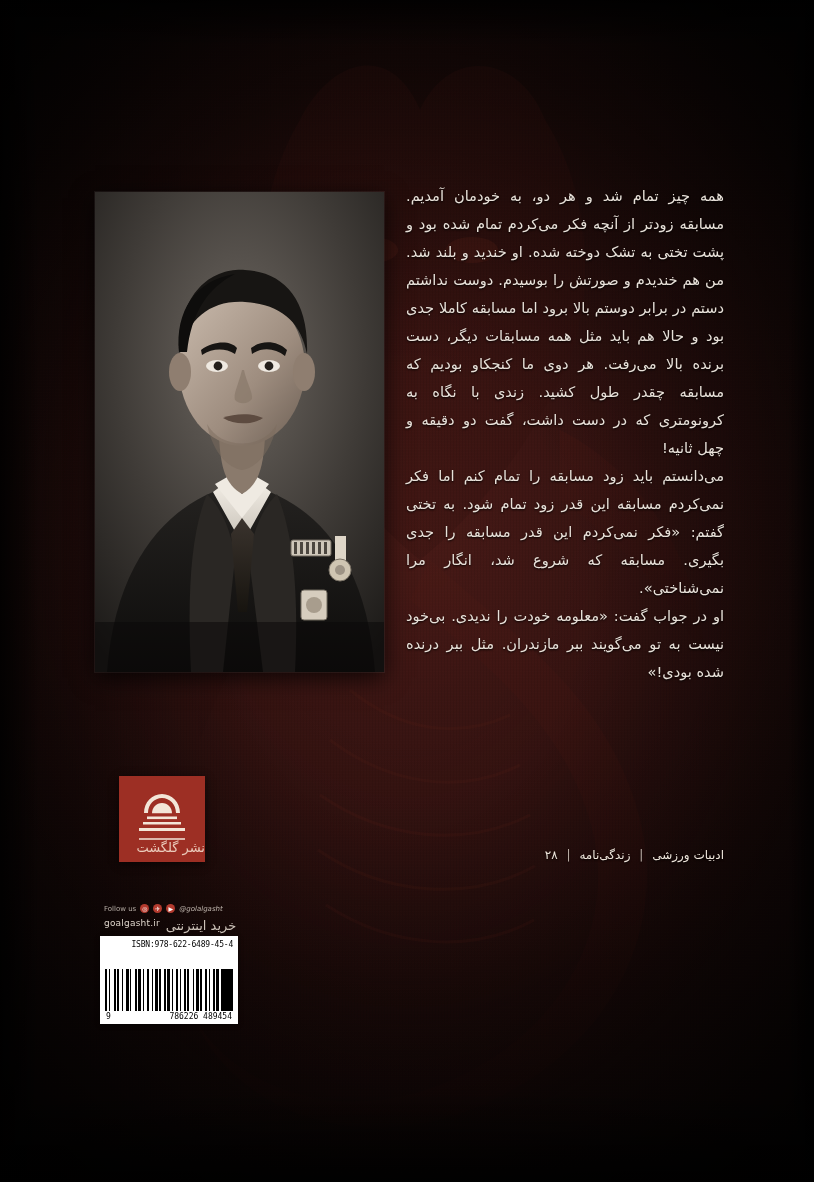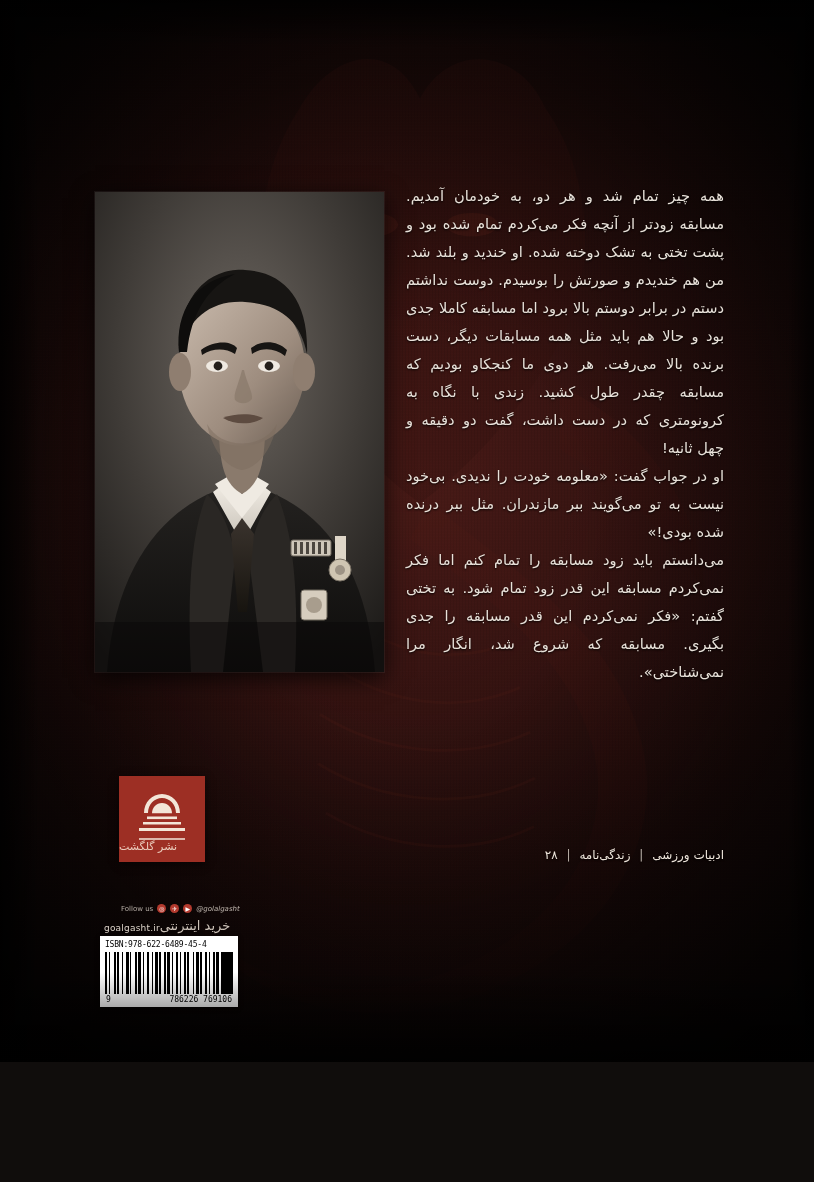--- a/index.html
+++ b/index.html
@@ -18,7 +18,7 @@
   #cover {
     position: relative;
     width: 814px;
-    height: 1062px;
+    height: 1182px;
     background: #0e0b0a;
     overflow: hidden;
   }

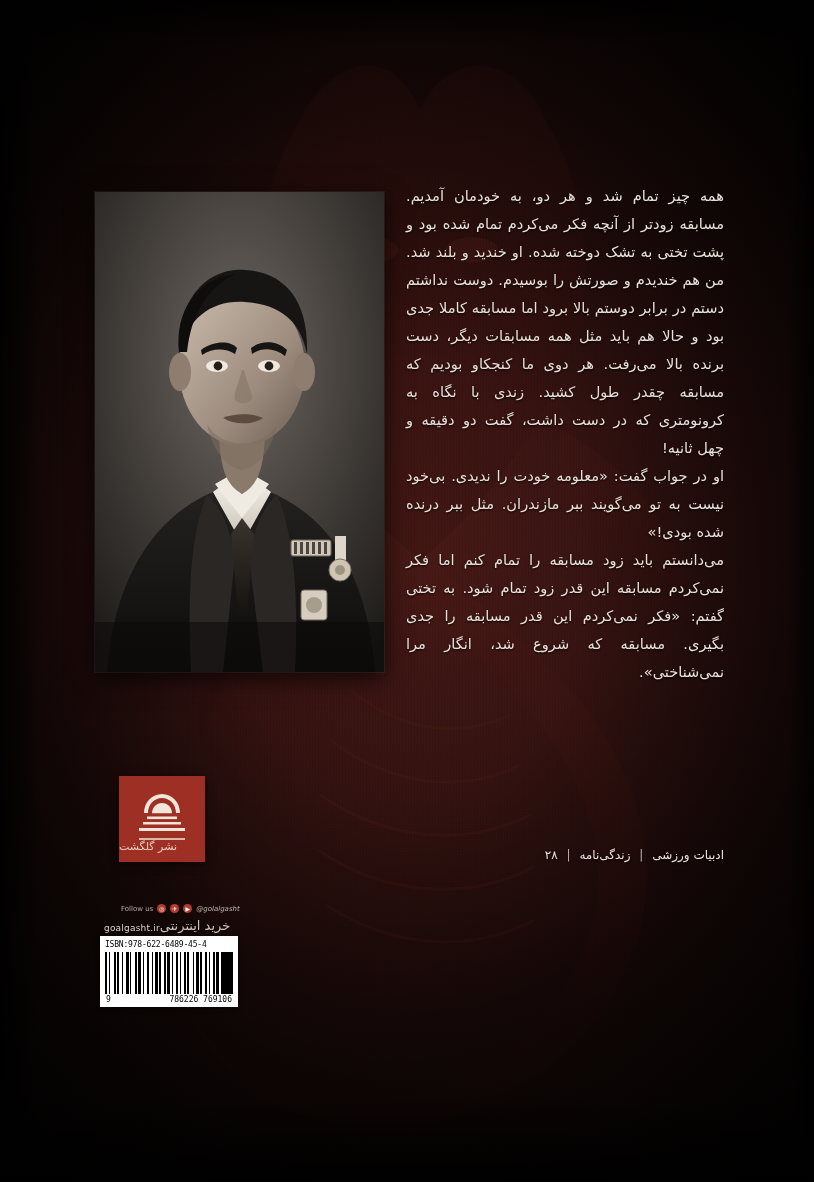--- a/index.html
+++ b/index.html
@@ -395,8 +395,8 @@
 
   <div class="text-col">
     <p>همه چیز تمام شد و هر دو، به خودمان آمدیم. مسابقه زودتر از آنچه فکر می‌کردم تمام شده بود و پشت تختی به تشک دوخته شده. او خندید و بلند شد. من هم خندیدم و صورتش را بوسیدم. دوست نداشتم دستم در برابر دوستم بالا برود اما مسابقه کاملا جدی بود و حالا هم باید مثل همه مسابقات دیگر، دست برنده بالا می‌رفت. هر دوی ما کنجکاو بودیم که مسابقه چقدر طول کشید. زندی با نگاه به کرونومتری که در دست داشت، گفت دو دقیقه و چهل ثانیه!</p>
+    <p>می‌دانستم باید زود مسابقه را تمام کنم اما فکر نمی‌کردم مسابقه این قدر زود تمام شود. به تختی گفتم: «فکر نمی‌کردم این قدر مسابقه را جدی بگیری. مسابقه که شروع شد، انگار مرا نمی‌شناختی».</p>
     <p>او در جواب گفت: «معلومه خودت را ندیدی. بی‌خود نیست به تو می‌گویند ببر مازندران. مثل ببر درنده شده بودی!»</p>
-    <p>می‌دانستم باید زود مسابقه را تمام کنم اما فکر نمی‌کردم مسابقه این قدر زود تمام شود. به تختی گفتم: «فکر نمی‌کردم این قدر مسابقه را جدی بگیری. مسابقه که شروع شد، انگار مرا نمی‌شناختی».</p>
   </div>
 
   <div class="logo-block">

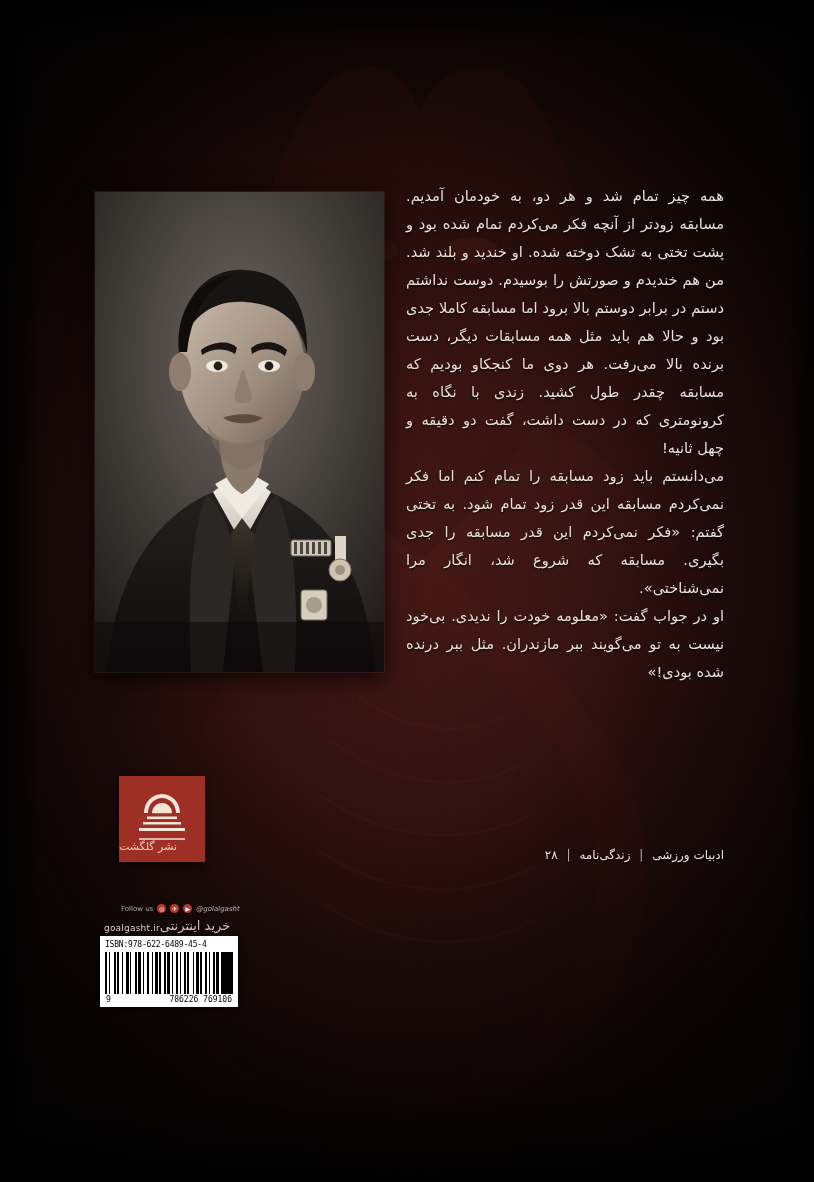--- a/index.html
+++ b/index.html
@@ -101,9 +101,9 @@
     left: 119px;
     top: 840px;
     width: 86px;
-    text-align: left;
+    text-align: right;
     color: #f2d9c8;
-    font-size: 11px;
+    font-size: 13px;
     letter-spacing: .2px;
     opacity: .92;
   }

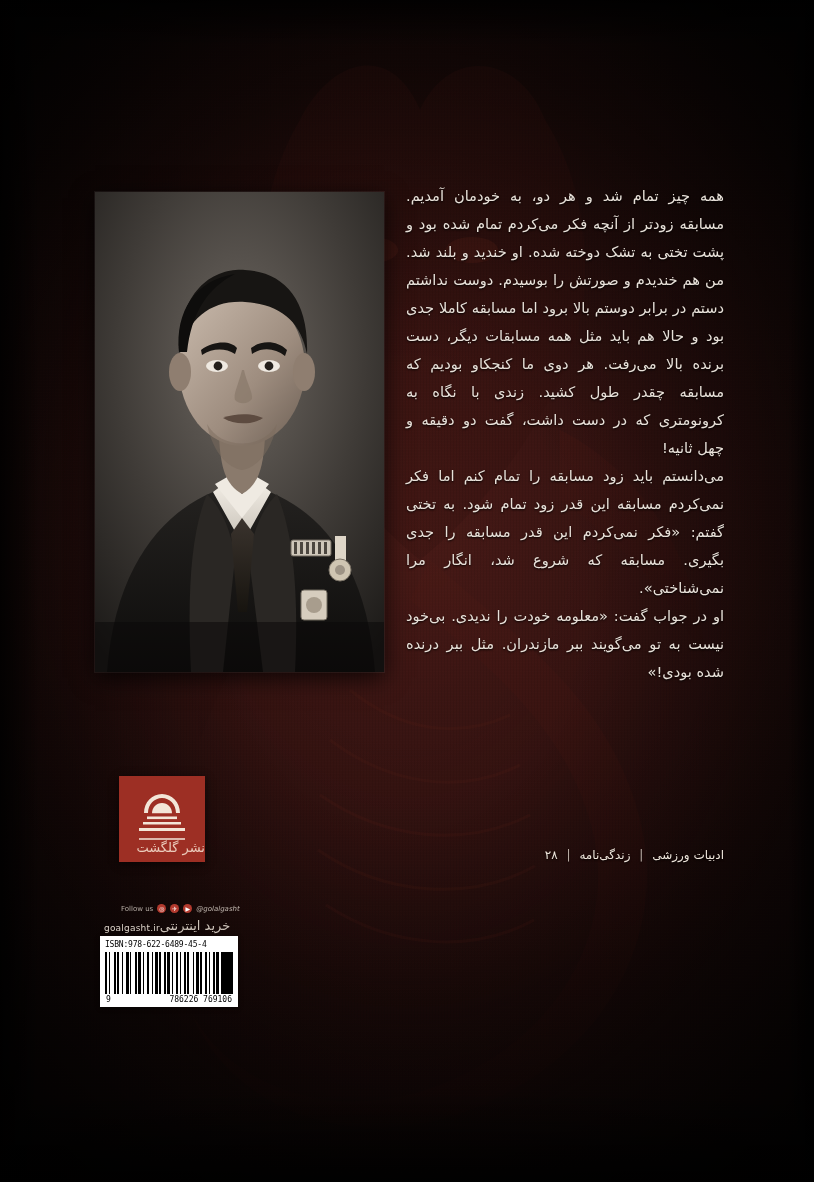--- a/index.html
+++ b/index.html
@@ -124,7 +124,7 @@
   
   .follow-row {
     position: absolute;
-    left: 121px;
+    left: 104px;
     top: 904px;
     display: flex;
     align-items: center;

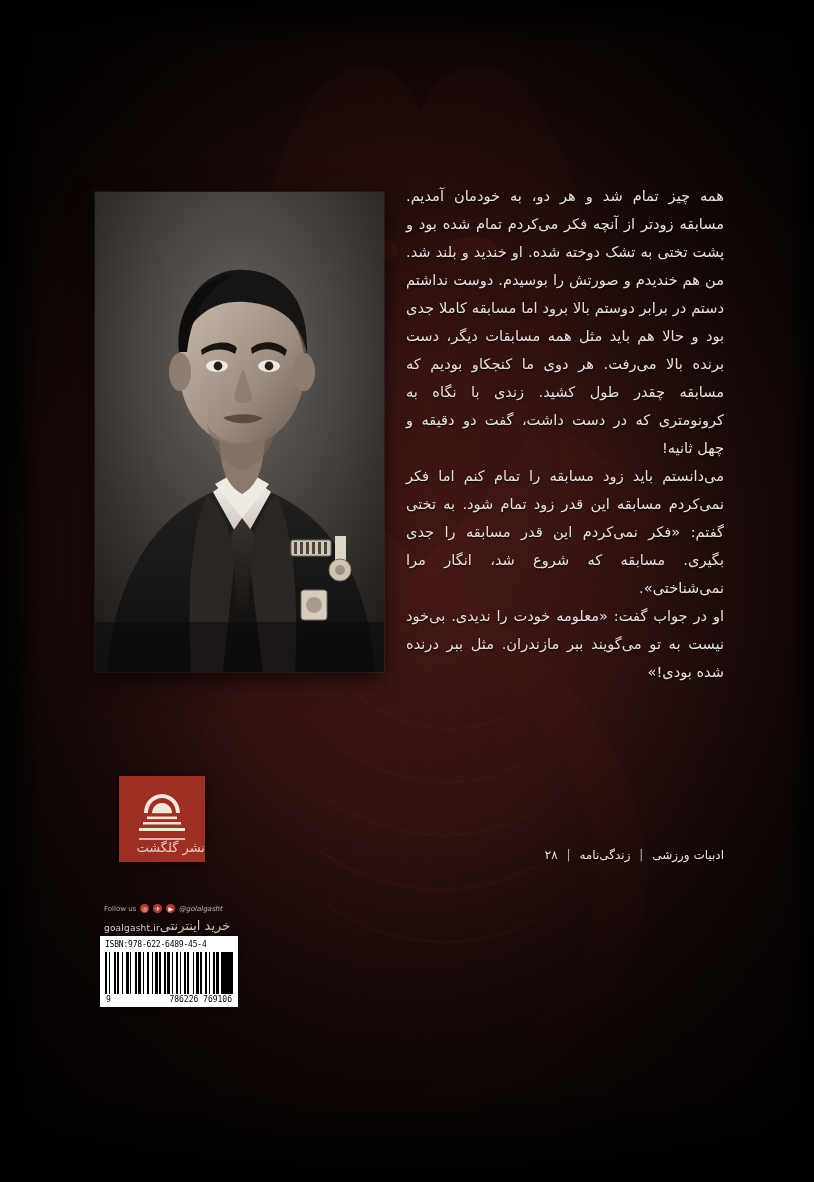--- a/index.html
+++ b/index.html
@@ -155,7 +155,8 @@
     left: 104px;
     top: 918px;
     display: flex;
-    align-items: flex-end;
+    align-items: flex-start;
+    gap: 6px;
     direction: ltr;
   }
   .site-url {

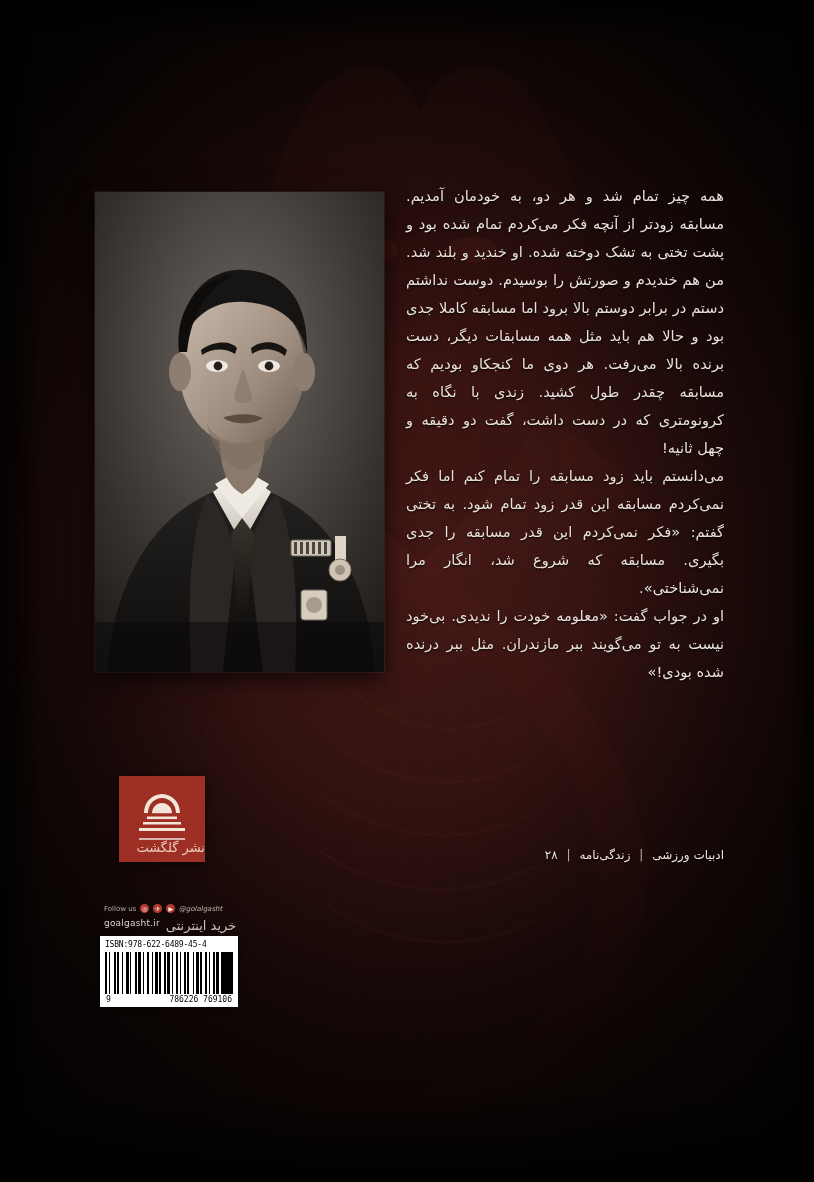--- a/index.html
+++ b/index.html
@@ -184,10 +184,10 @@
     font-family: "DejaVu Sans Mono", "Liberation Mono", monospace;
     font-size: 8px;
     color: #000;
-    text-align: left;
+    text-align: right;
     direction: ltr;
     letter-spacing: -.2px;
-    margin-bottom: 3px;
+    margin-bottom: 20px;
   }
   .bars {
     height: 42px;

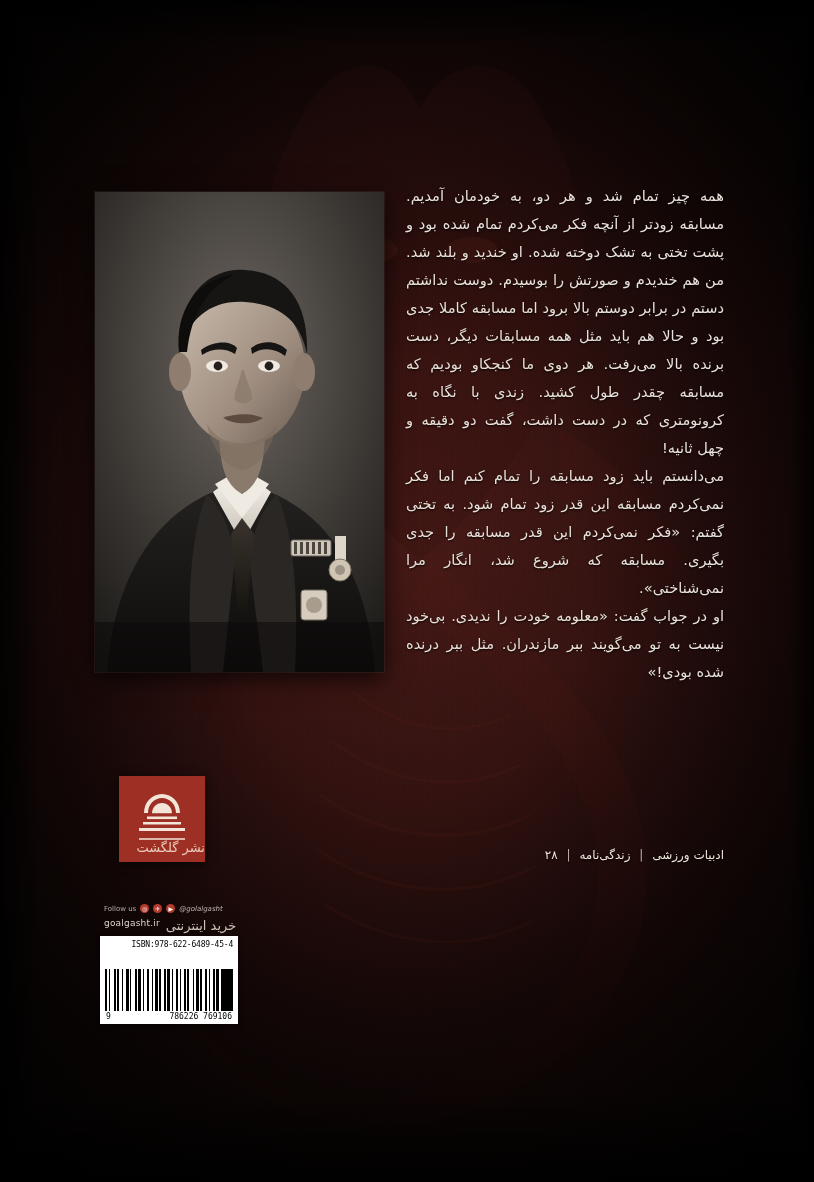--- a/index.html
+++ b/index.html
@@ -441,7 +441,7 @@
     <div class="bars"></div>
     <div class="barcode-digits">
       <span>9</span>
-      <span>786226 769106</span>
+      <span>786226 489454</span>
     </div>
   </div>
 

